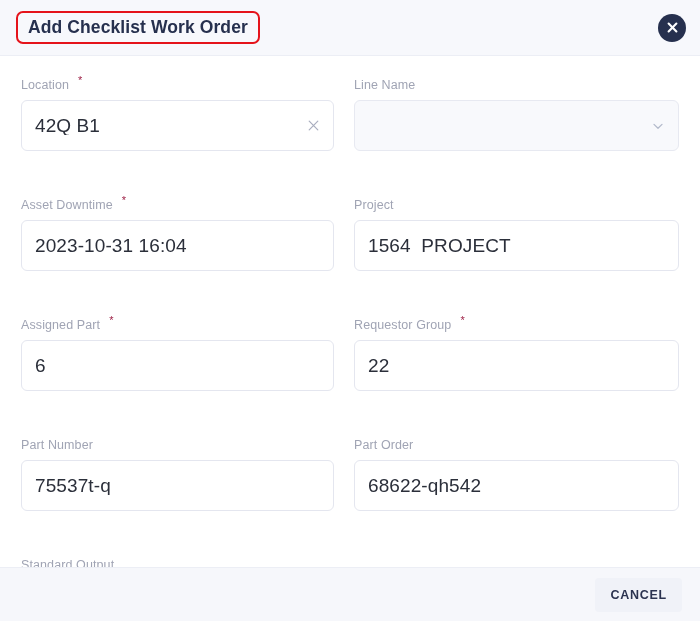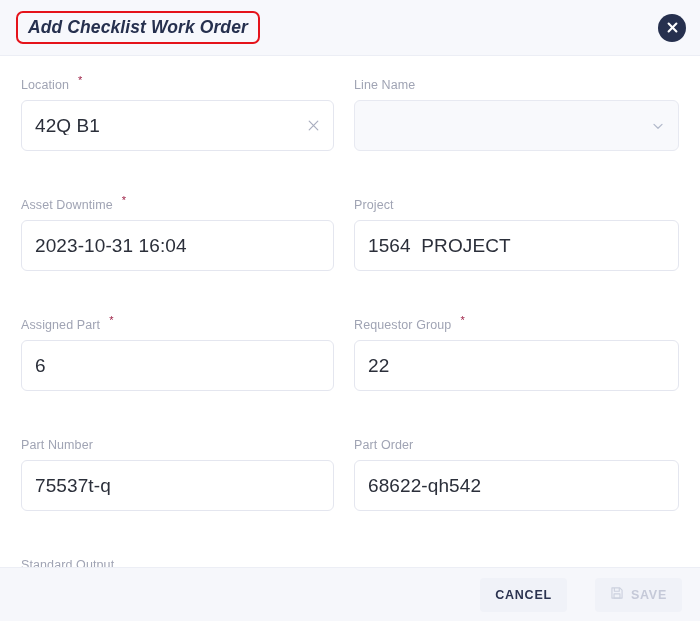--- a/index.html
+++ b/index.html
@@ -36,7 +36,6 @@
     display: flex;
     align-items: center;
     padding: 0 16px;
-    font-style: italic;
   }
 
   .title-wrap {

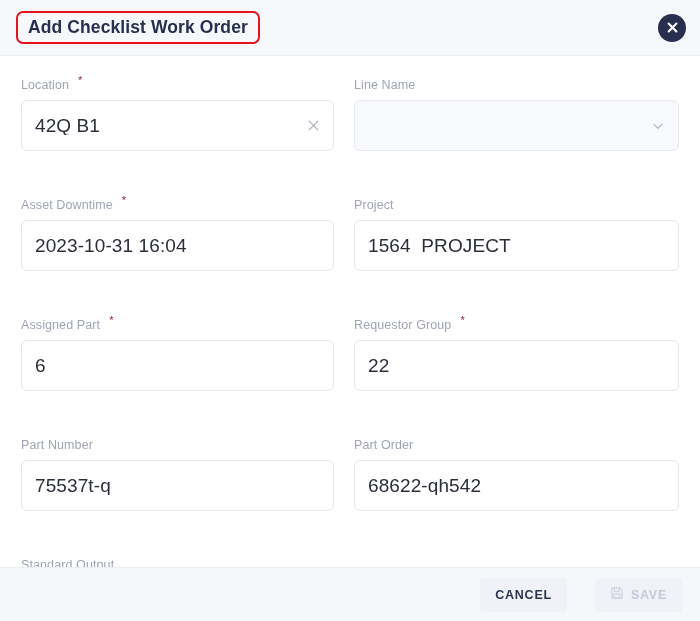--- a/index.html
+++ b/index.html
@@ -299,16 +299,6 @@
     <button class="btn btn-cancel">
       <span>CANCEL</span>
     </button>
-    <button class="btn btn-save">
-      <span>
-        <svg width="14" height="14" viewBox="0 0 16 16" aria-hidden="true">
-          <path d="M2.2 2.2 H11.2 L13.8 4.8 V13.8 H2.2 Z" fill="none" stroke="#ccd1de" stroke-width="1.3" stroke-linejoin="round"></path>
-          <path d="M5 2.2 V6 H10.6 V2.2" fill="none" stroke="#ccd1de" stroke-width="1.3" stroke-linejoin="round"></path>
-          <rect x="4.6" y="9" width="6.8" height="4.8" fill="none" stroke="#ccd1de" stroke-width="1.3" stroke-linejoin="round"></rect>
-        </svg>
-      </span>
-      <span>SAVE</span>
-    </button>
   </div>
 
 </div>

